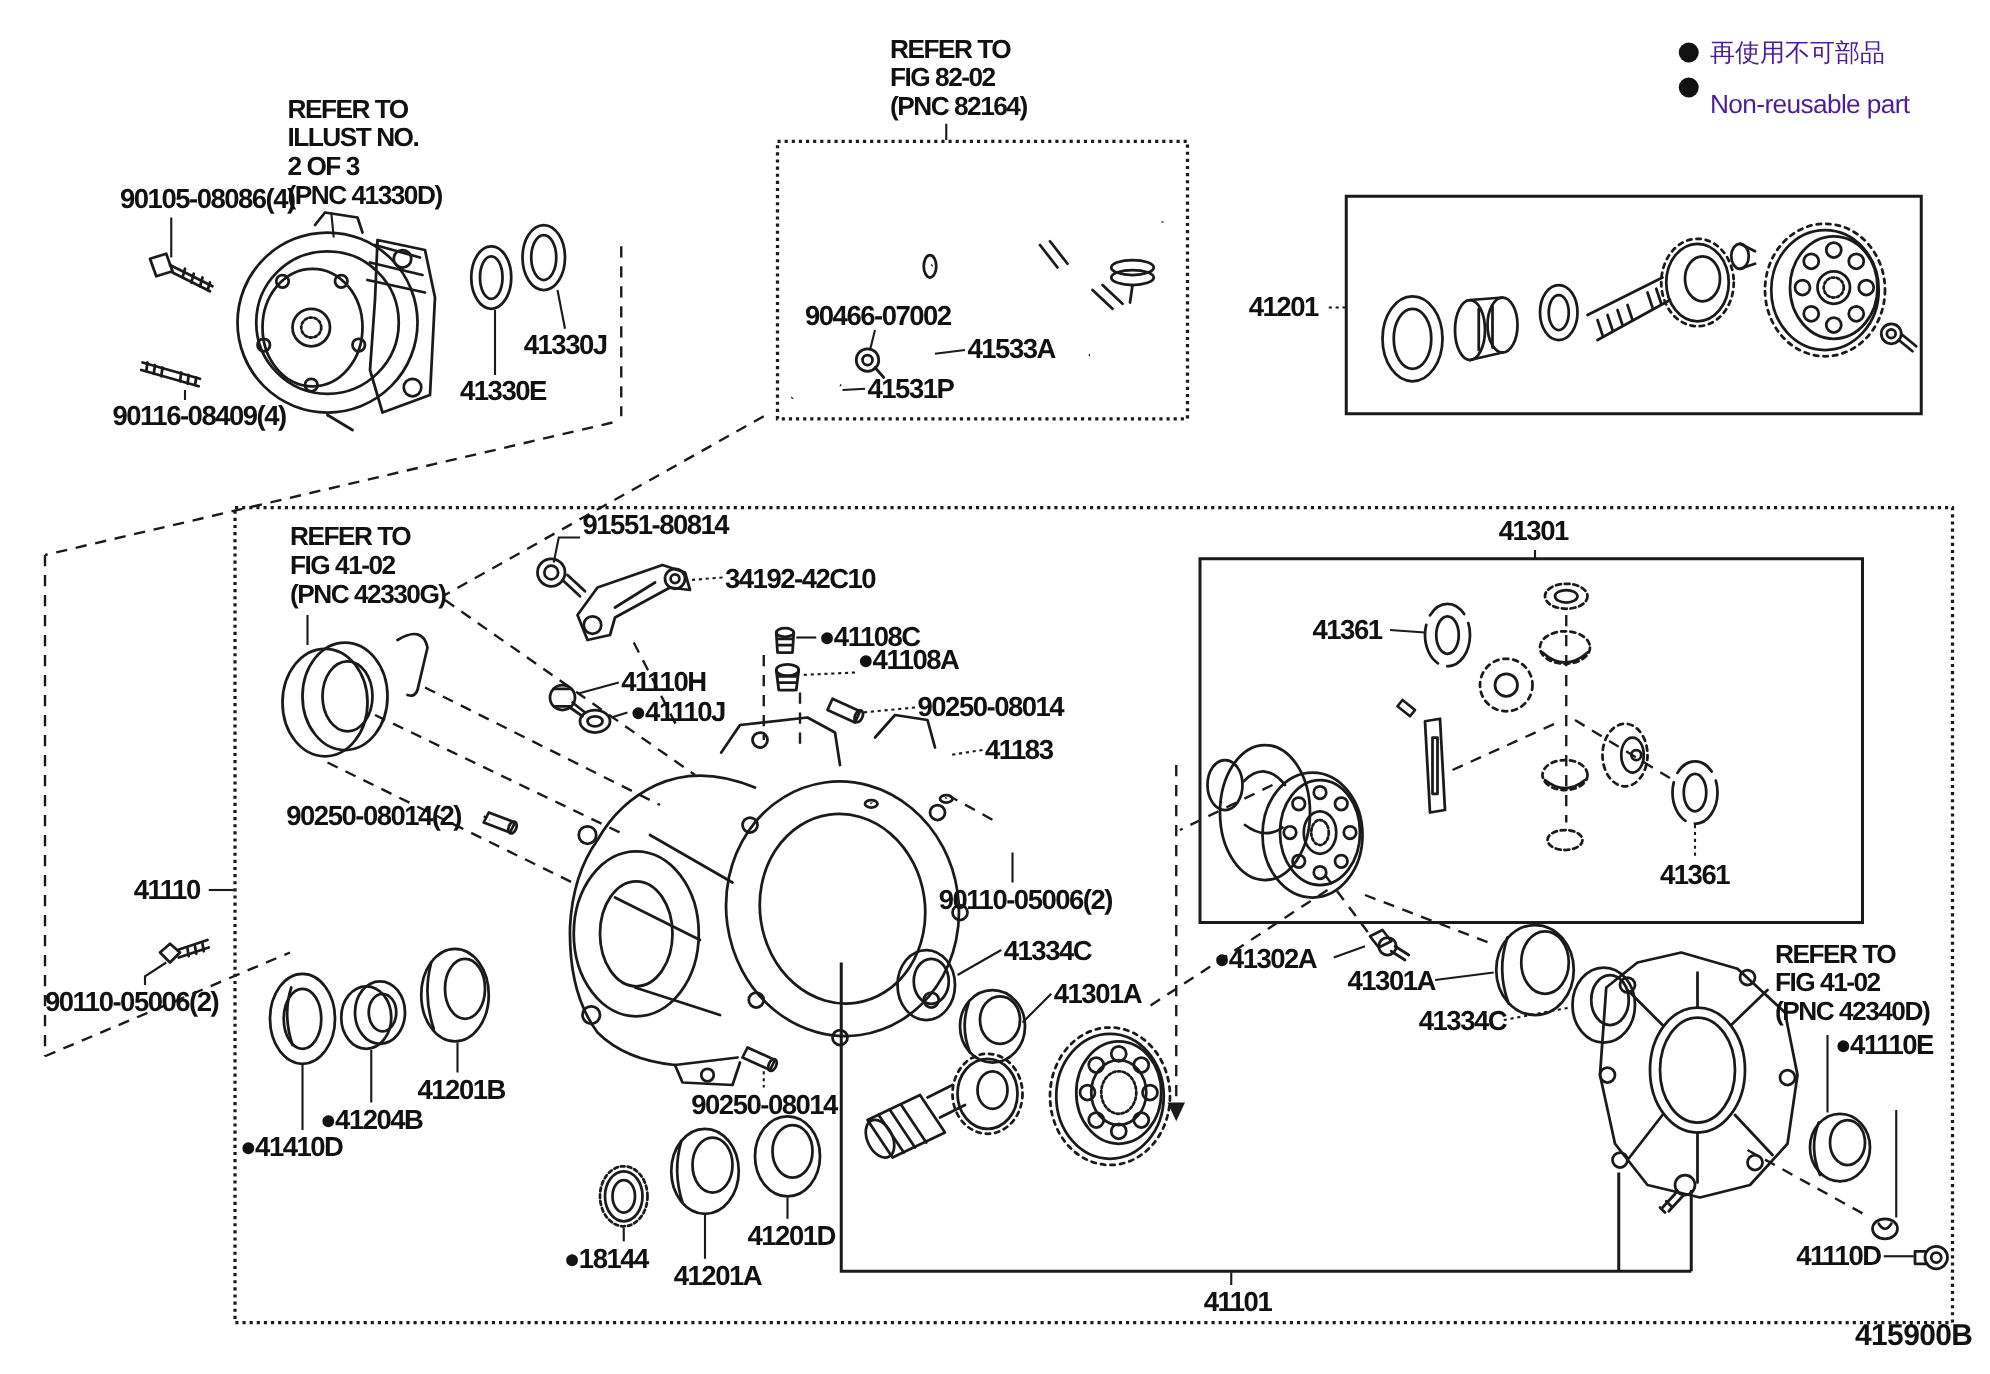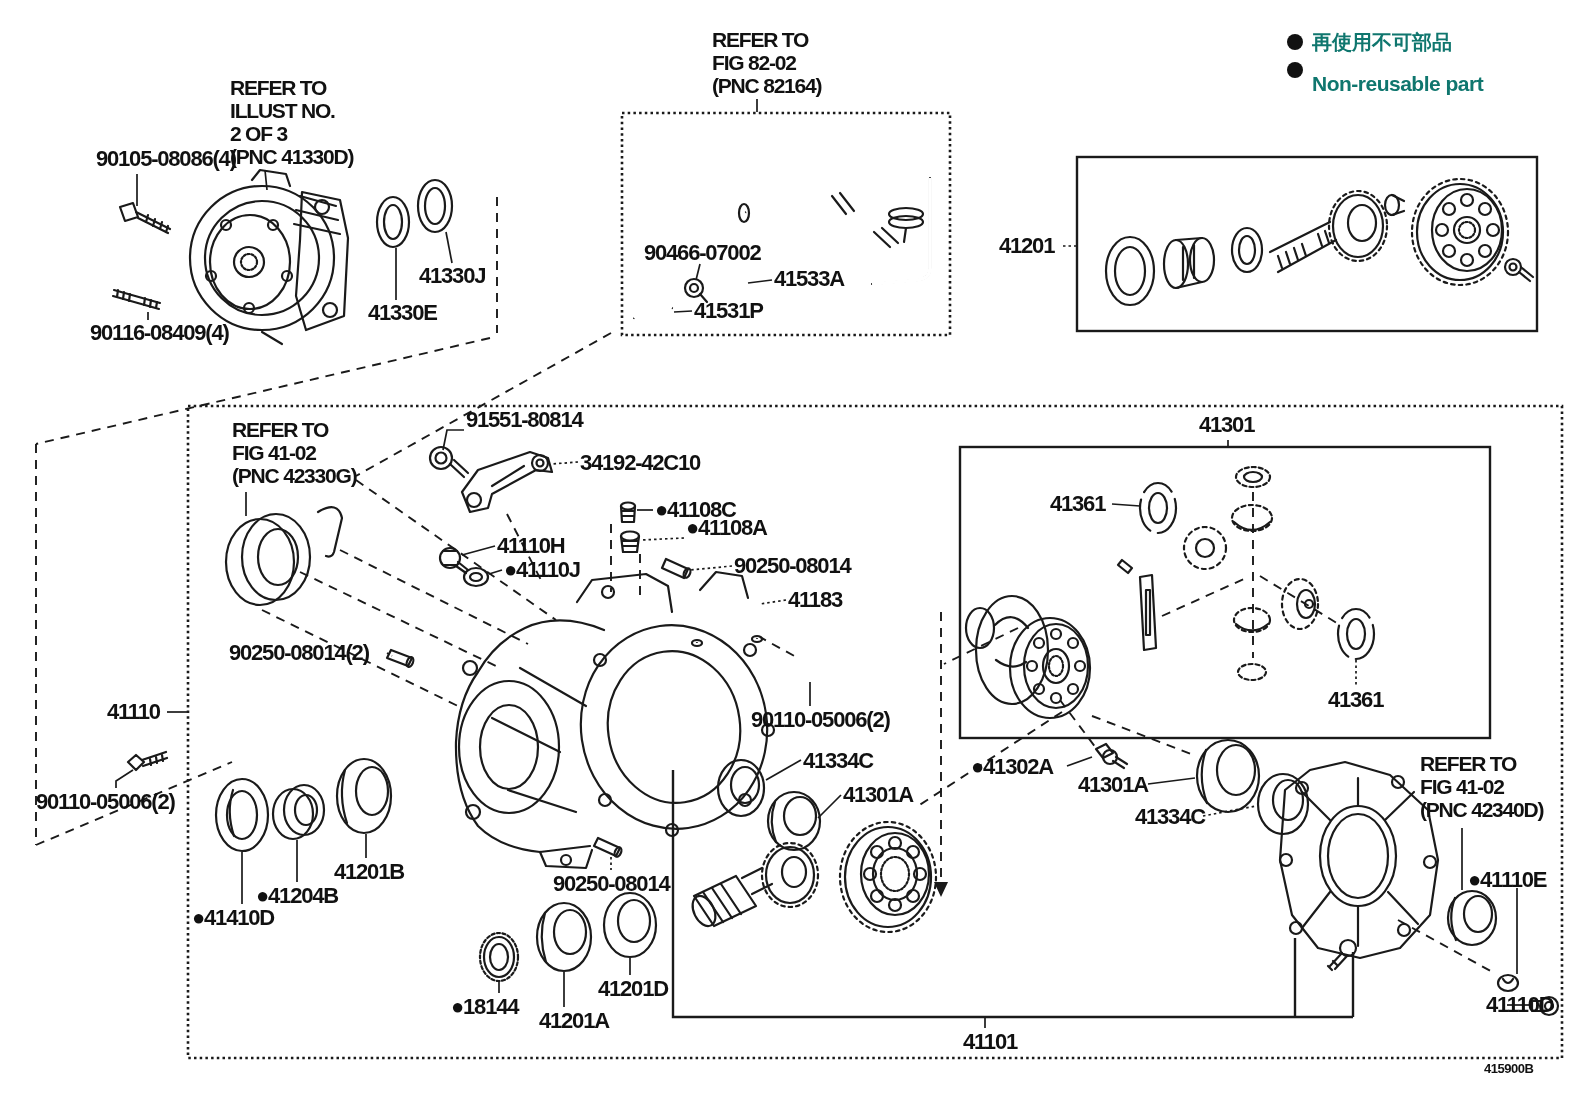--- a/index.html
+++ b/index.html
@@ -10,7 +10,7 @@
        font-size:22px;letter-spacing:-1.2px;color:#111;white-space:pre;line-height:24px;}
   .note{font-size:21px;line-height:23px;white-space:pre-line;}
   .fignum{font-size:13px;letter-spacing:-0.5px;}
-  .legend{position:absolute;left:1287px;top:28px;color:#0f766e;font-weight:bold;}
+  .legend{position:absolute;left:1343px;top:28px;color:#4c1d95;font-weight:normal;}
   .legend .row{display:flex;align-items:center;gap:9px;height:28px;}
   .dotic{display:inline-block;width:16px;height:16px;border-radius:50%;background:#111;flex:0 0 16px;}
   .legend .jp{font-size:20px;letter-spacing:0;}

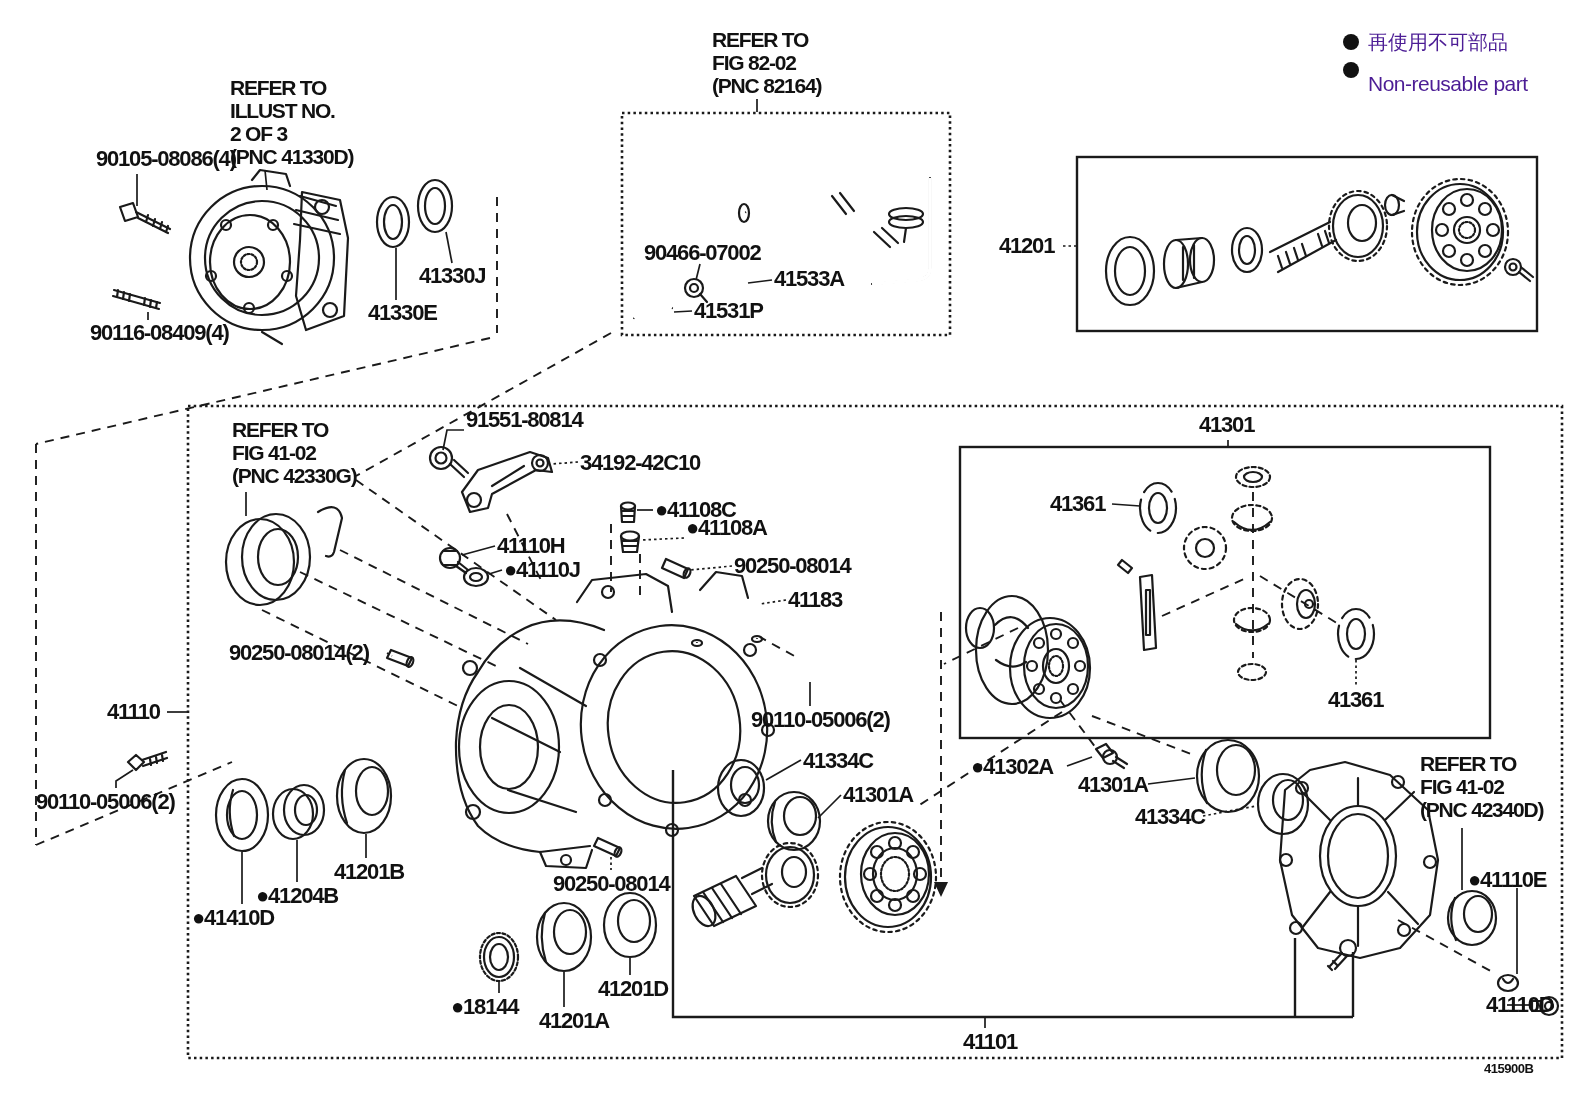--- a/index.html
+++ b/index.html
@@ -498,7 +498,7 @@
   <div class="lbl note" style="left:1420px;top:752px">REFER TO
 FIG 41-02
 (PNC 42340D)</div>
-  <div class="lbl" style="left:1468px;top:868px">●41110E</div>
+  <div class="lbl" style="left:1468px;top:824px">●41110E</div>
   <div class="lbl" style="left:1486px;top:993px">41110D</div>
   <div class="lbl" style="left:963px;top:1030px">41101</div>
 

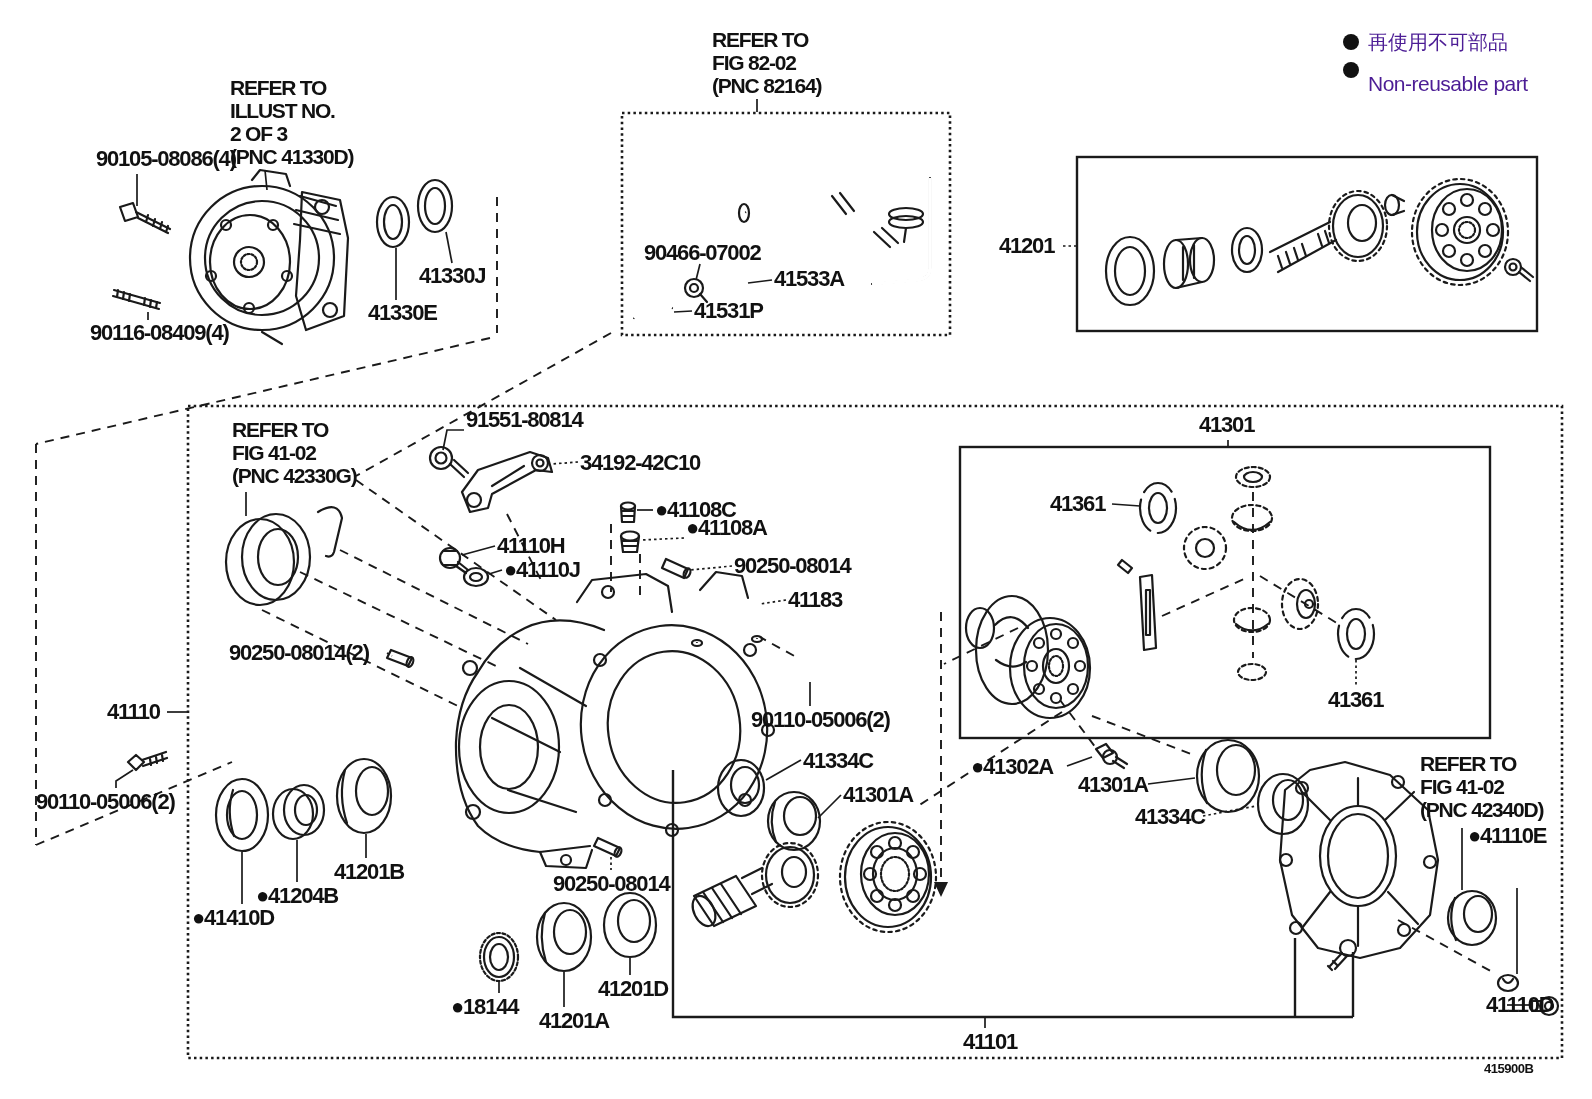--- a/index.html
+++ b/index.html
@@ -499,7 +499,7 @@
 FIG 41-02
 (PNC 42340D)</div>
   <div class="lbl" style="left:1468px;top:824px">●41110E</div>
-  <div class="lbl" style="left:1486px;top:993px">41110D</div>
+  <div class="lbl" style="left:1437px;top:993px">41110D</div>
   <div class="lbl" style="left:963px;top:1030px">41101</div>
 
   <div class="lbl fignum" style="left:1484px;top:1057px">415900B</div>

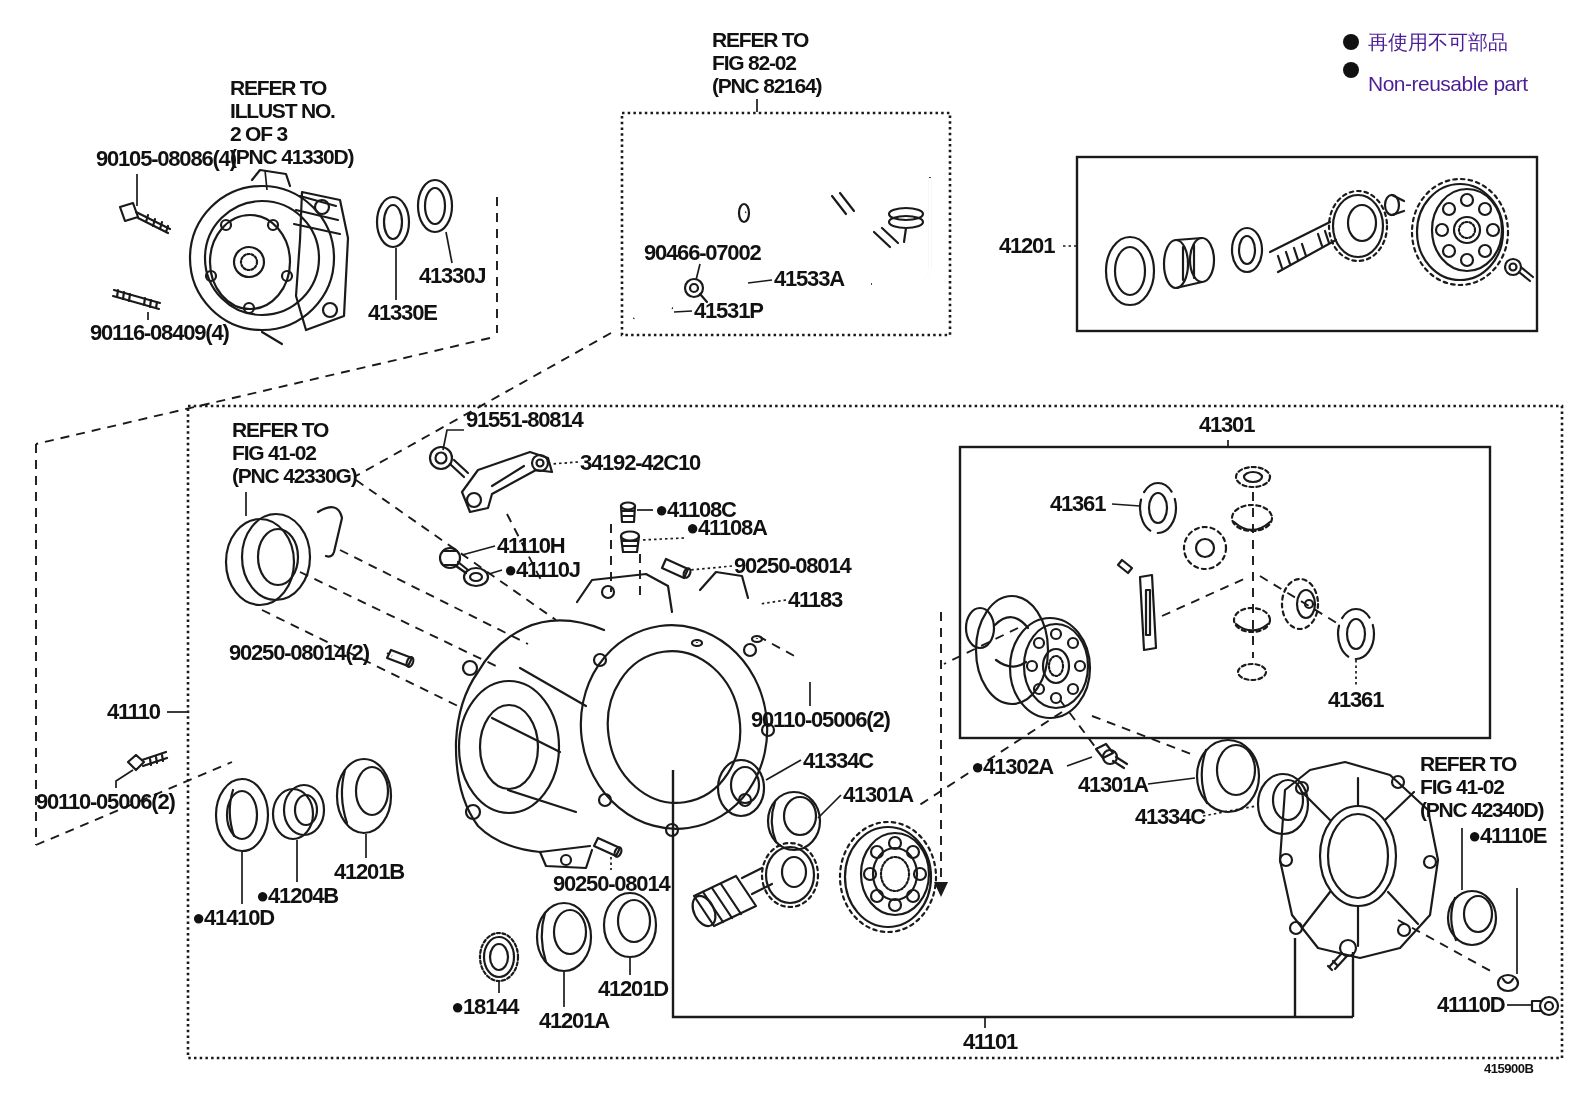--- a/index.html
+++ b/index.html
@@ -9,7 +9,7 @@
   .lbl{position:absolute;font-family:"Liberation Sans",sans-serif;font-weight:bold;
        font-size:22px;letter-spacing:-1.2px;color:#111;white-space:pre;line-height:24px;}
   .note{font-size:21px;line-height:23px;white-space:pre-line;}
-  .fignum{font-size:13px;letter-spacing:-0.5px;}
+  .fignum{font-size:24px;letter-spacing:-0.5px;}
   .legend{position:absolute;left:1343px;top:28px;color:#4c1d95;font-weight:normal;}
   .legend .row{display:flex;align-items:center;gap:9px;height:28px;}
   .dotic{display:inline-block;width:16px;height:16px;border-radius:50%;background:#111;flex:0 0 16px;}

